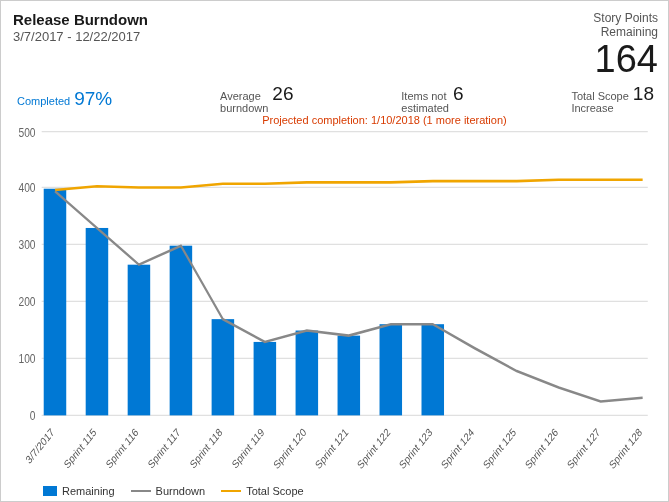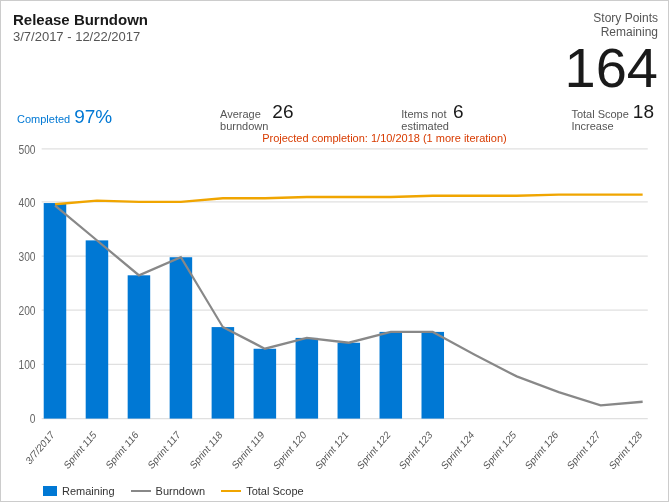--- a/index.html
+++ b/index.html
@@ -47,7 +47,7 @@
       line-height: 1.2;
     }
     .story-points-value {
-      font-size: 56px;
+      font-size: 38px;
       font-weight: 300;
       color: #1a1a1a;
       line-height: 1;

